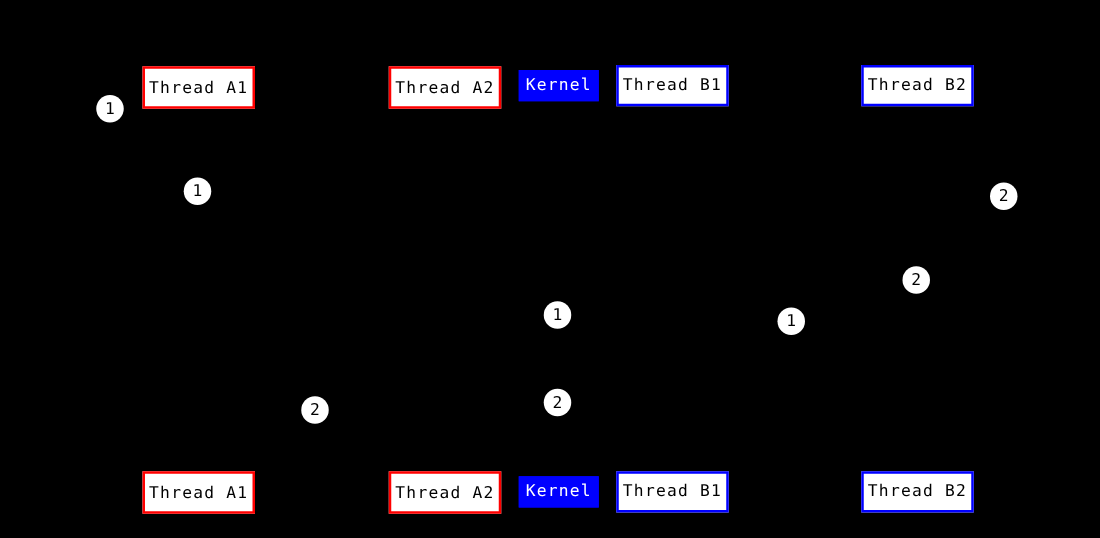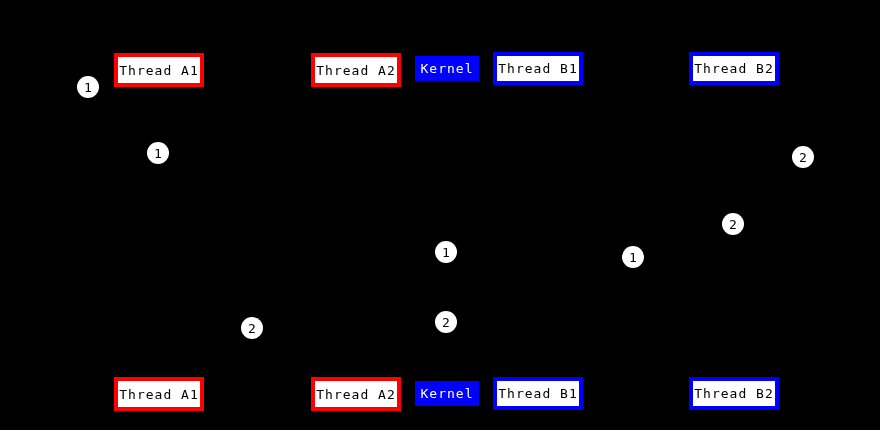--- a/index.html
+++ b/index.html
@@ -18,7 +18,7 @@
   .pbox {
     position: absolute;
     box-sizing: border-box;
-    border: 4px solid #a16207;
+    border: 2px solid #a16207;
     background: #ffffff;
     display: flex;
     align-items: center;

